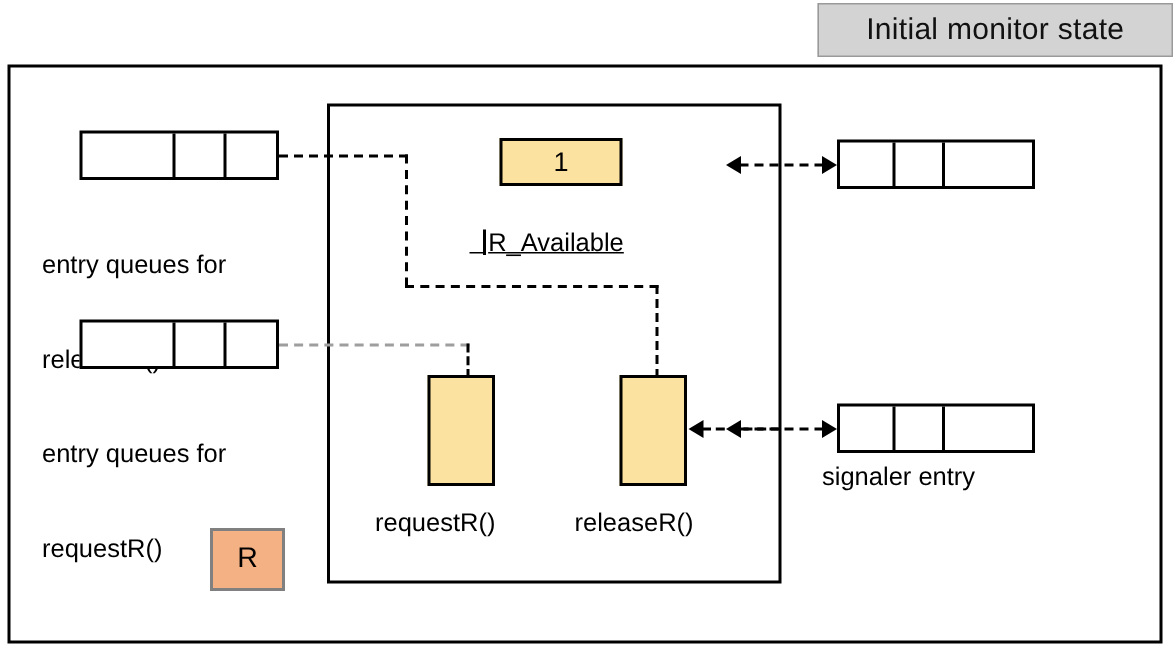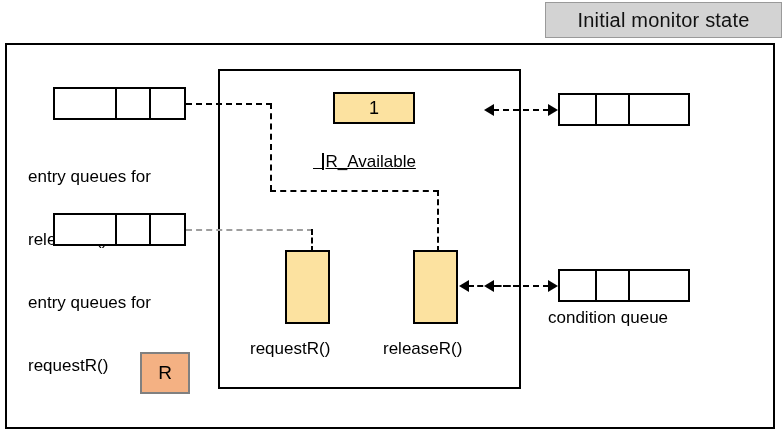--- a/index.html
+++ b/index.html
@@ -154,7 +154,7 @@
   <div class="cell c2"></div>
   <div class="cell c3"></div>
 </div>
-<div class="label" style="left:548px;top:307px;width:152px;">condition queue</div>
+<div class="label" style="left:548px;top:307px;width:152px;">signaler entry</div>
 <div class="dbl-arrow" style="left:484px;top:285px;width:74px;">
   <span class="head left"></span>
   <span class="shaft"></span>

